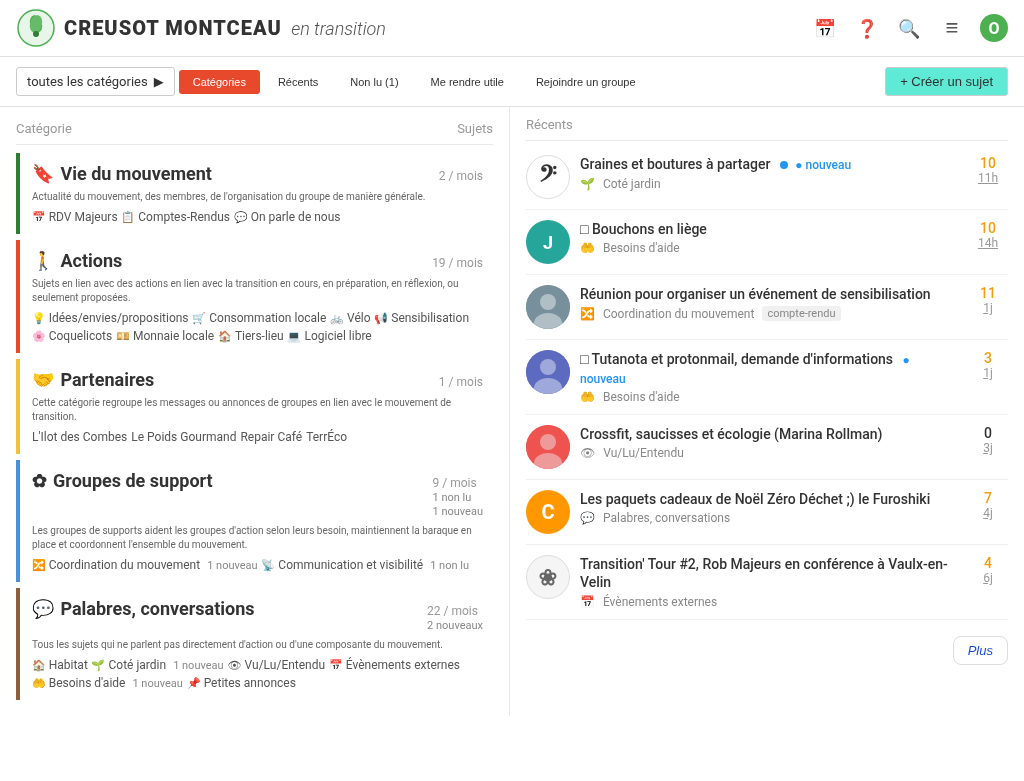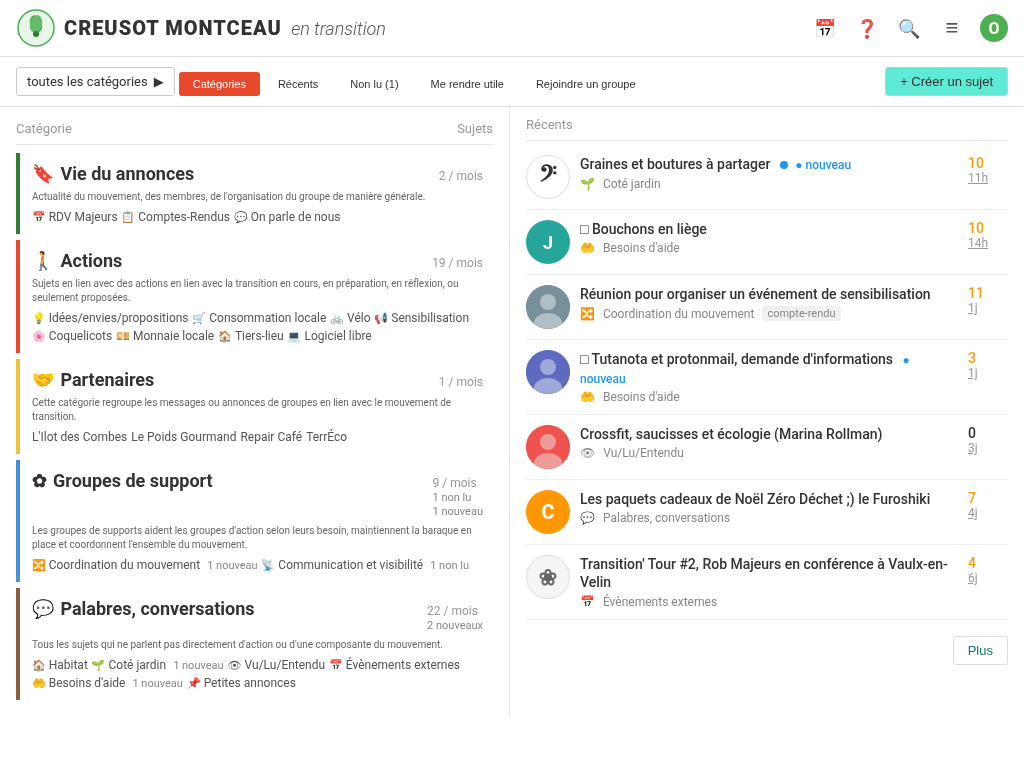--- a/index.html
+++ b/index.html
@@ -14,7 +14,7 @@
     .header-icon.avatar { background: #4caf50; border-radius: 50%; color: #fff; font-weight: bold; font-size: 16px; }
 
     
-    .navbar { padding: 10px 16px; display: flex; align-items: flex-end; gap: 4px; border-bottom: 1px solid #e0e0e0; }
+    .navbar { padding: 10px 16px; display: flex; align-items: center; gap: 4px; border-bottom: 1px solid #e0e0e0; }
     .nav-dropdown { border: 1px solid #ccc; padding: 6px 10px; font-size: 13px; cursor: pointer; background: #fff; display: flex; align-items: center; gap: 6px; border-radius: 3px; }
     .nav-btn { padding: 6px 14px; font-size: 11px; cursor: pointer; border: none; border-radius: 3px; }
     .nav-btn.active { background: #e8482c; color: #fff; }

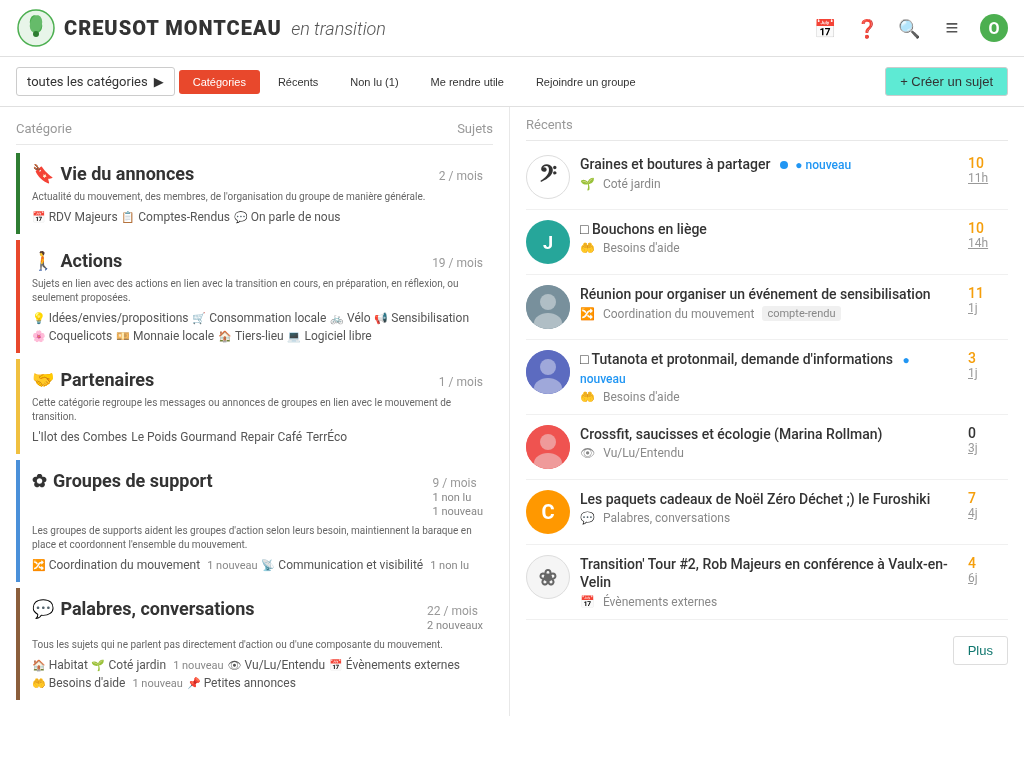--- a/index.html
+++ b/index.html
@@ -115,7 +115,7 @@
       <div class="cat-header">
         <div class="cat-title">
           <span>🔖</span>
-          <span>Vie du annonces</span>
+          <span>Vie du mouvement</span>
         </div>
         <div class="cat-count">2 / mois</div>
       </div>

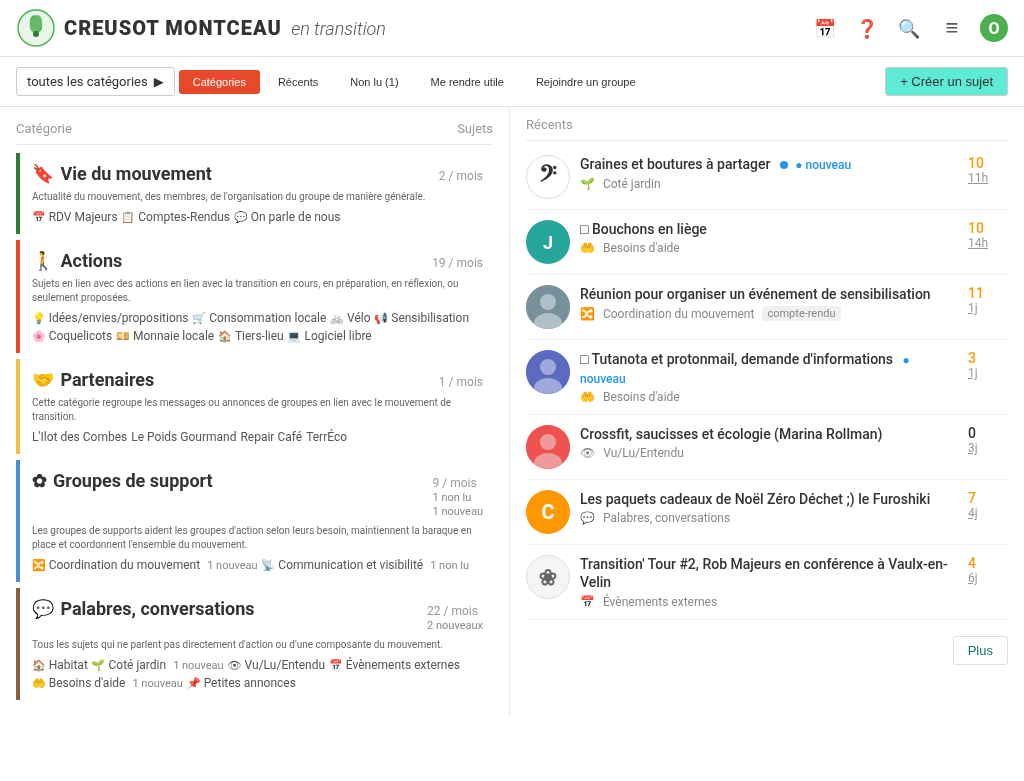--- a/index.html
+++ b/index.html
@@ -58,7 +58,7 @@
     .recent-title .new-dot { display: inline-block; width: 8px; height: 8px; background: #2196f3; border-radius: 50%; margin-left: 6px; vertical-align: middle; }
     .recent-sub { font-size: 12px; color: #888; margin-top: 3px; display: flex; gap: 8px; align-items: center; flex-wrap: wrap; }
     .recent-sub .tag-label { background: #f0f0f0; padding: 1px 5px; border-radius: 3px; font-size: 11px; }
-    .recent-meta { text-align: left; flex-shrink: 0; min-width: 40px; }
+    .recent-meta { text-align: center; flex-shrink: 0; min-width: 40px; }
     .recent-count { font-size: 14px; color: #f59e0b; font-weight: 500; }
     .recent-time { font-size: 12px; color: #999; text-decoration: underline; }
 

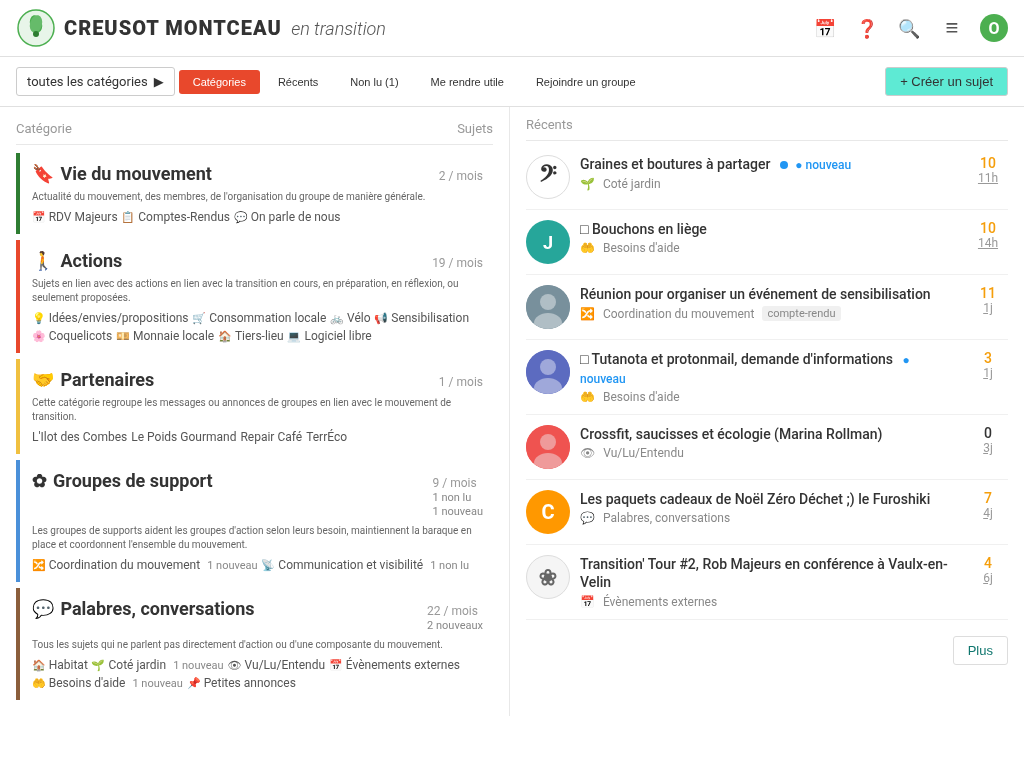--- a/index.html
+++ b/index.html
@@ -62,7 +62,7 @@
     .recent-count { font-size: 14px; color: #f59e0b; font-weight: 500; }
     .recent-time { font-size: 12px; color: #999; text-decoration: underline; }
 
-    .more-btn { float: right; margin: 8px 0; padding: 6px 14px; background: #fff; border: 1px solid #ddd; border-radius: 3px; cursor: pointer; font-size: 13px; color: #0f766e; }
+    .more-btn { float: right; margin: 8px 0; padding: 6px 14px; background: #fff; border: 1px solid #ddd; border-radius: 8px; cursor: pointer; font-size: 13px; color: #1d4ed8; font-style: italic; }
     .orange-text { color: #f59e0b; }
   </style>
 </head>

